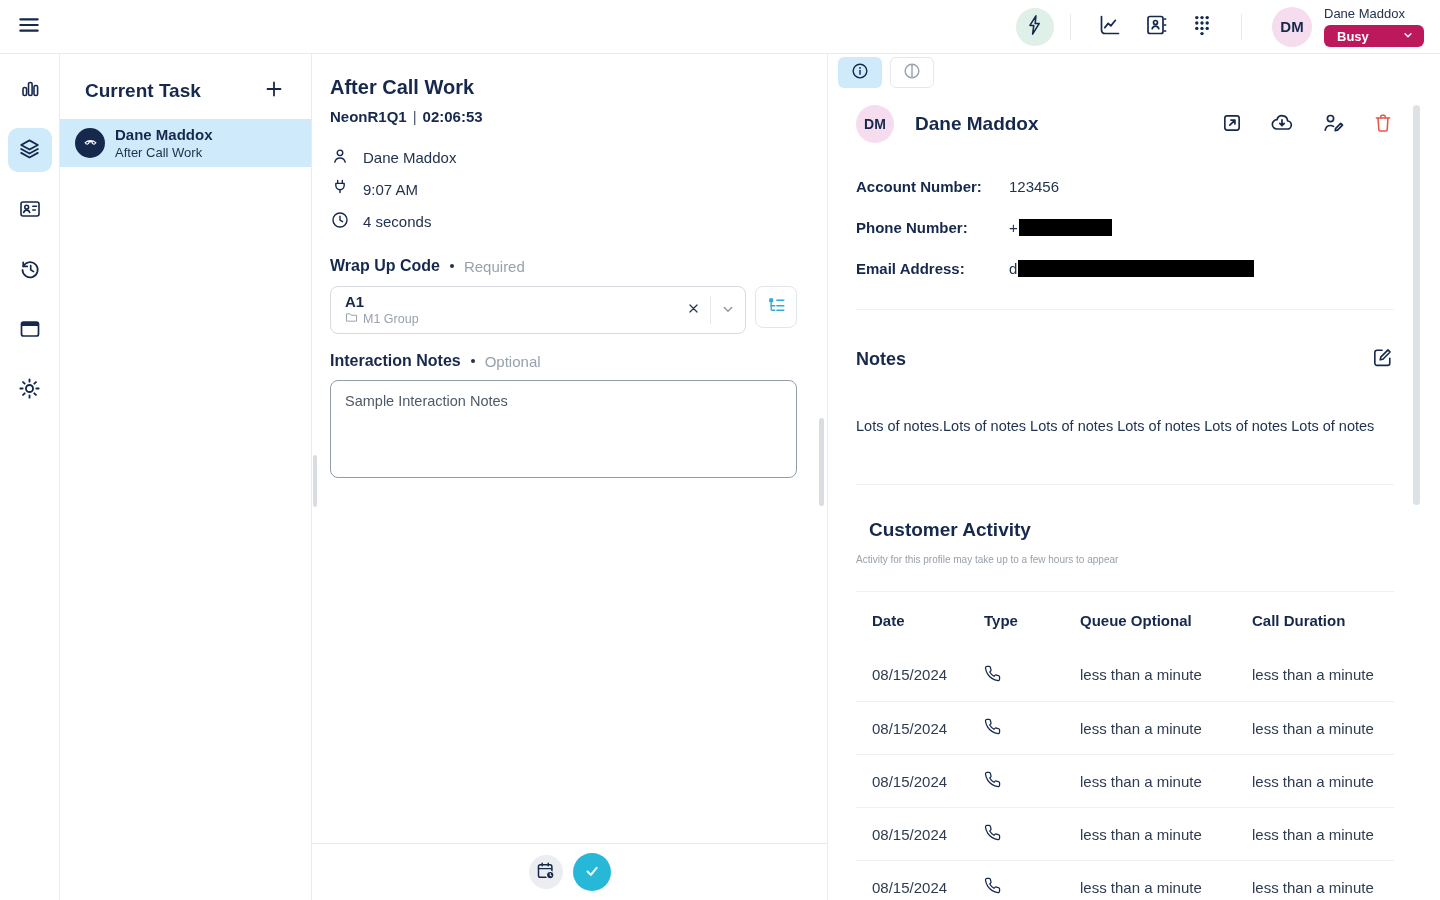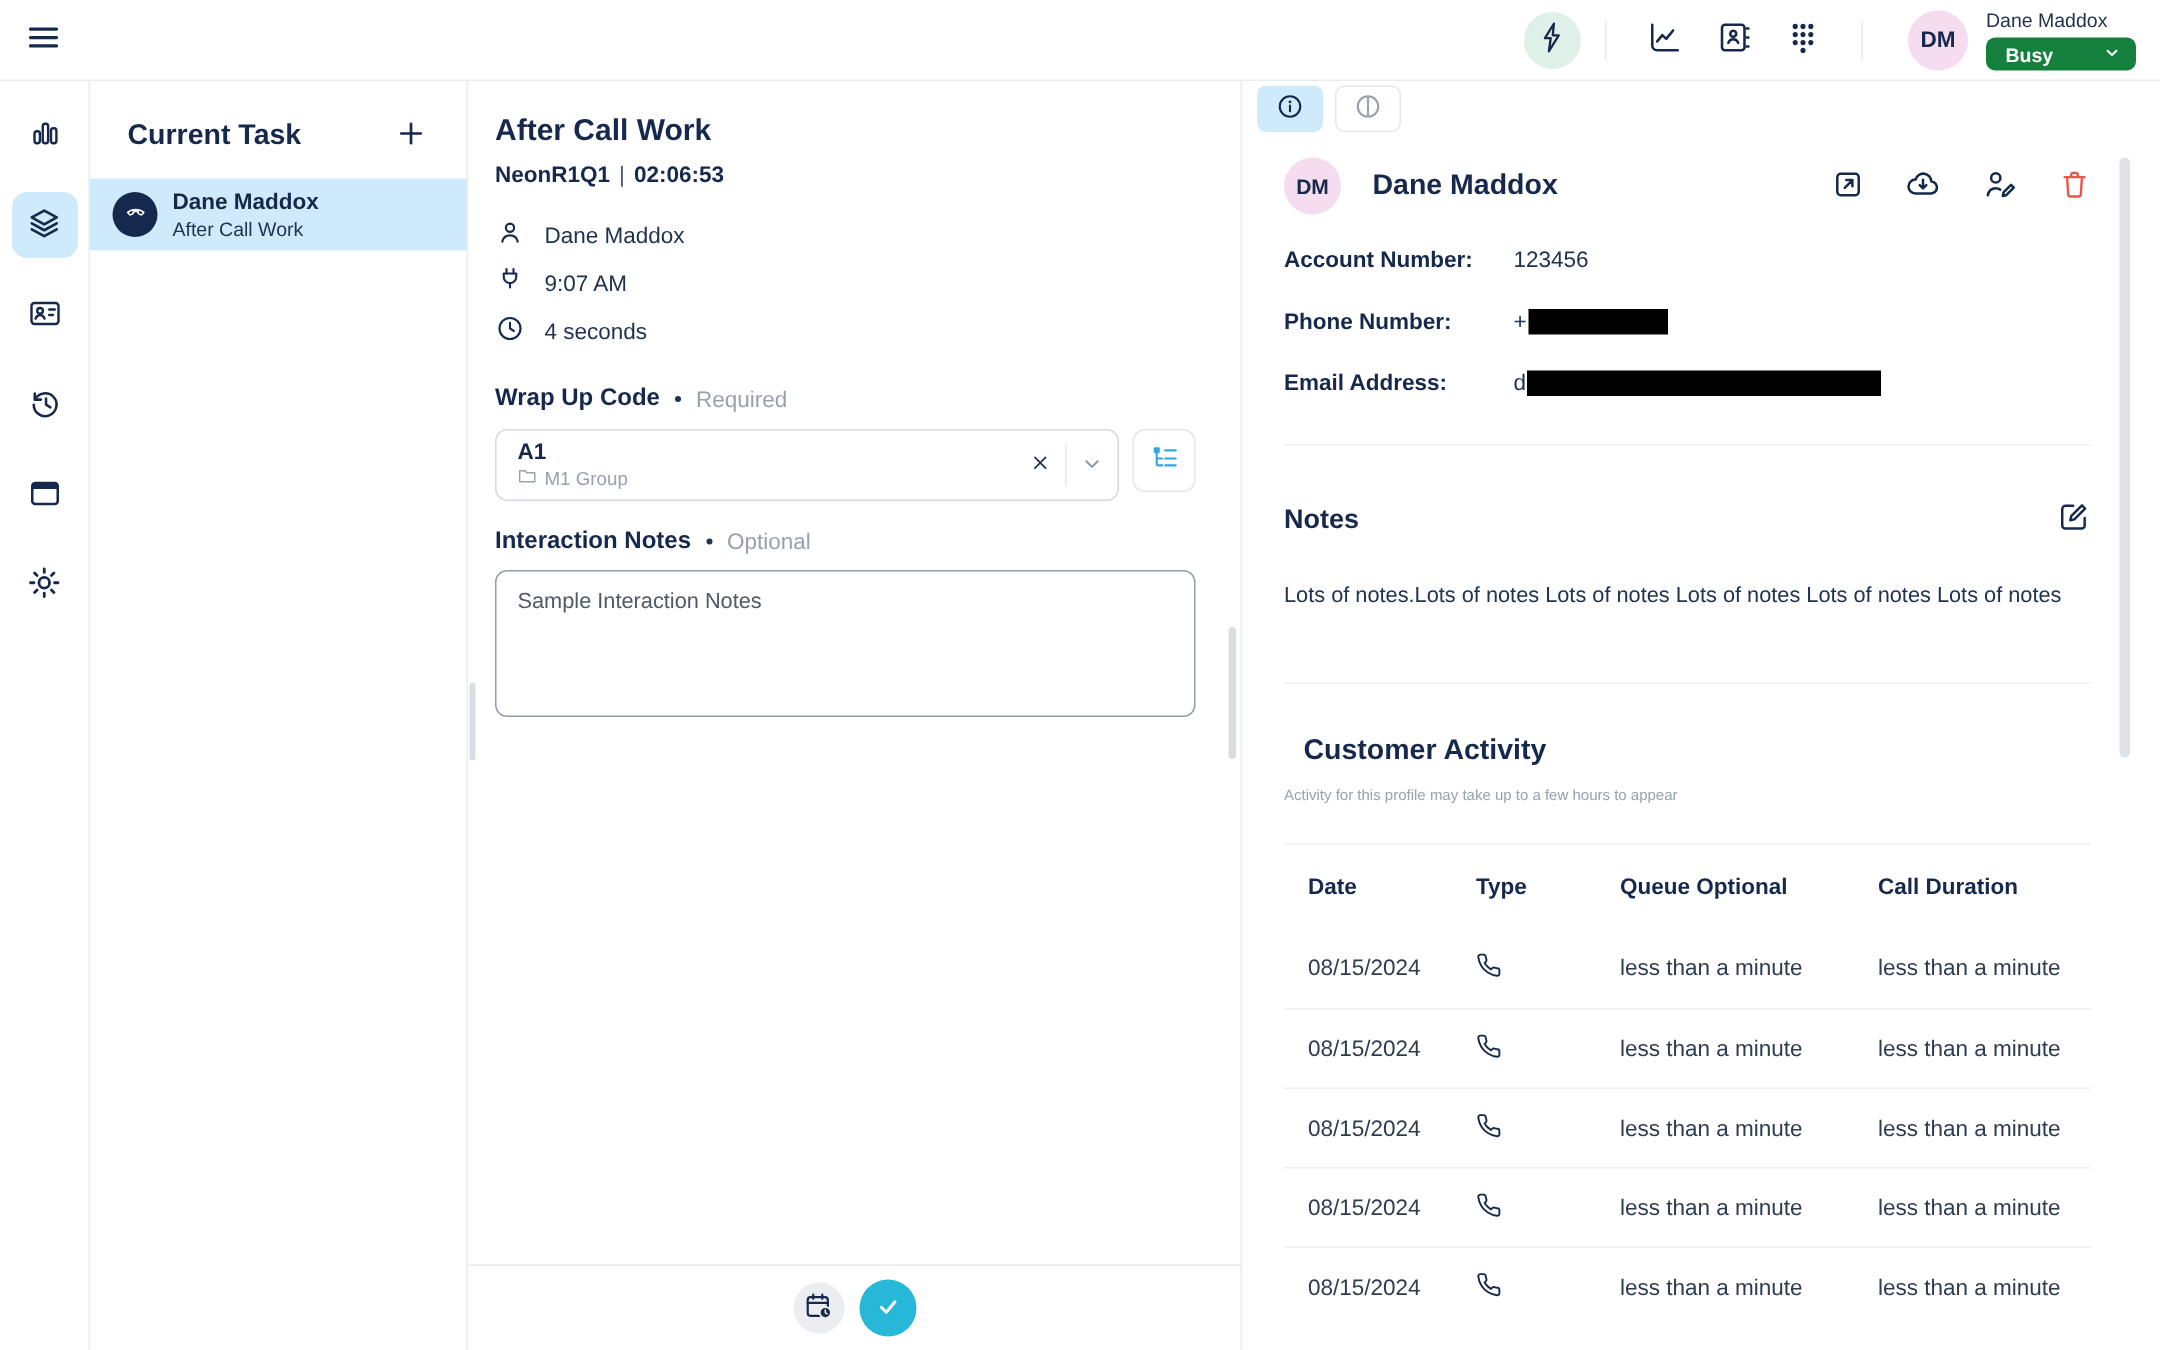--- a/index.html
+++ b/index.html
@@ -20,7 +20,7 @@
     align-items:center; justify-content:center; margin:0 12px 0 14px; }
   .tb-user { display:flex; flex-direction:column; gap:4px; }
   .tb-name { font-size:13px; color:#223350; }
-  .status-pill { width:100px; height:22px; background:#15803d; border:none;
+  .status-pill { width:100px; height:22px; background:#be185d; border:none;
     border-radius:6px; color:#fff; font-size:13px; font-weight:bold;
     font-family:inherit; display:flex; align-items:center;
     justify-content:space-between; padding:0 9px 0 13px; cursor:pointer; }

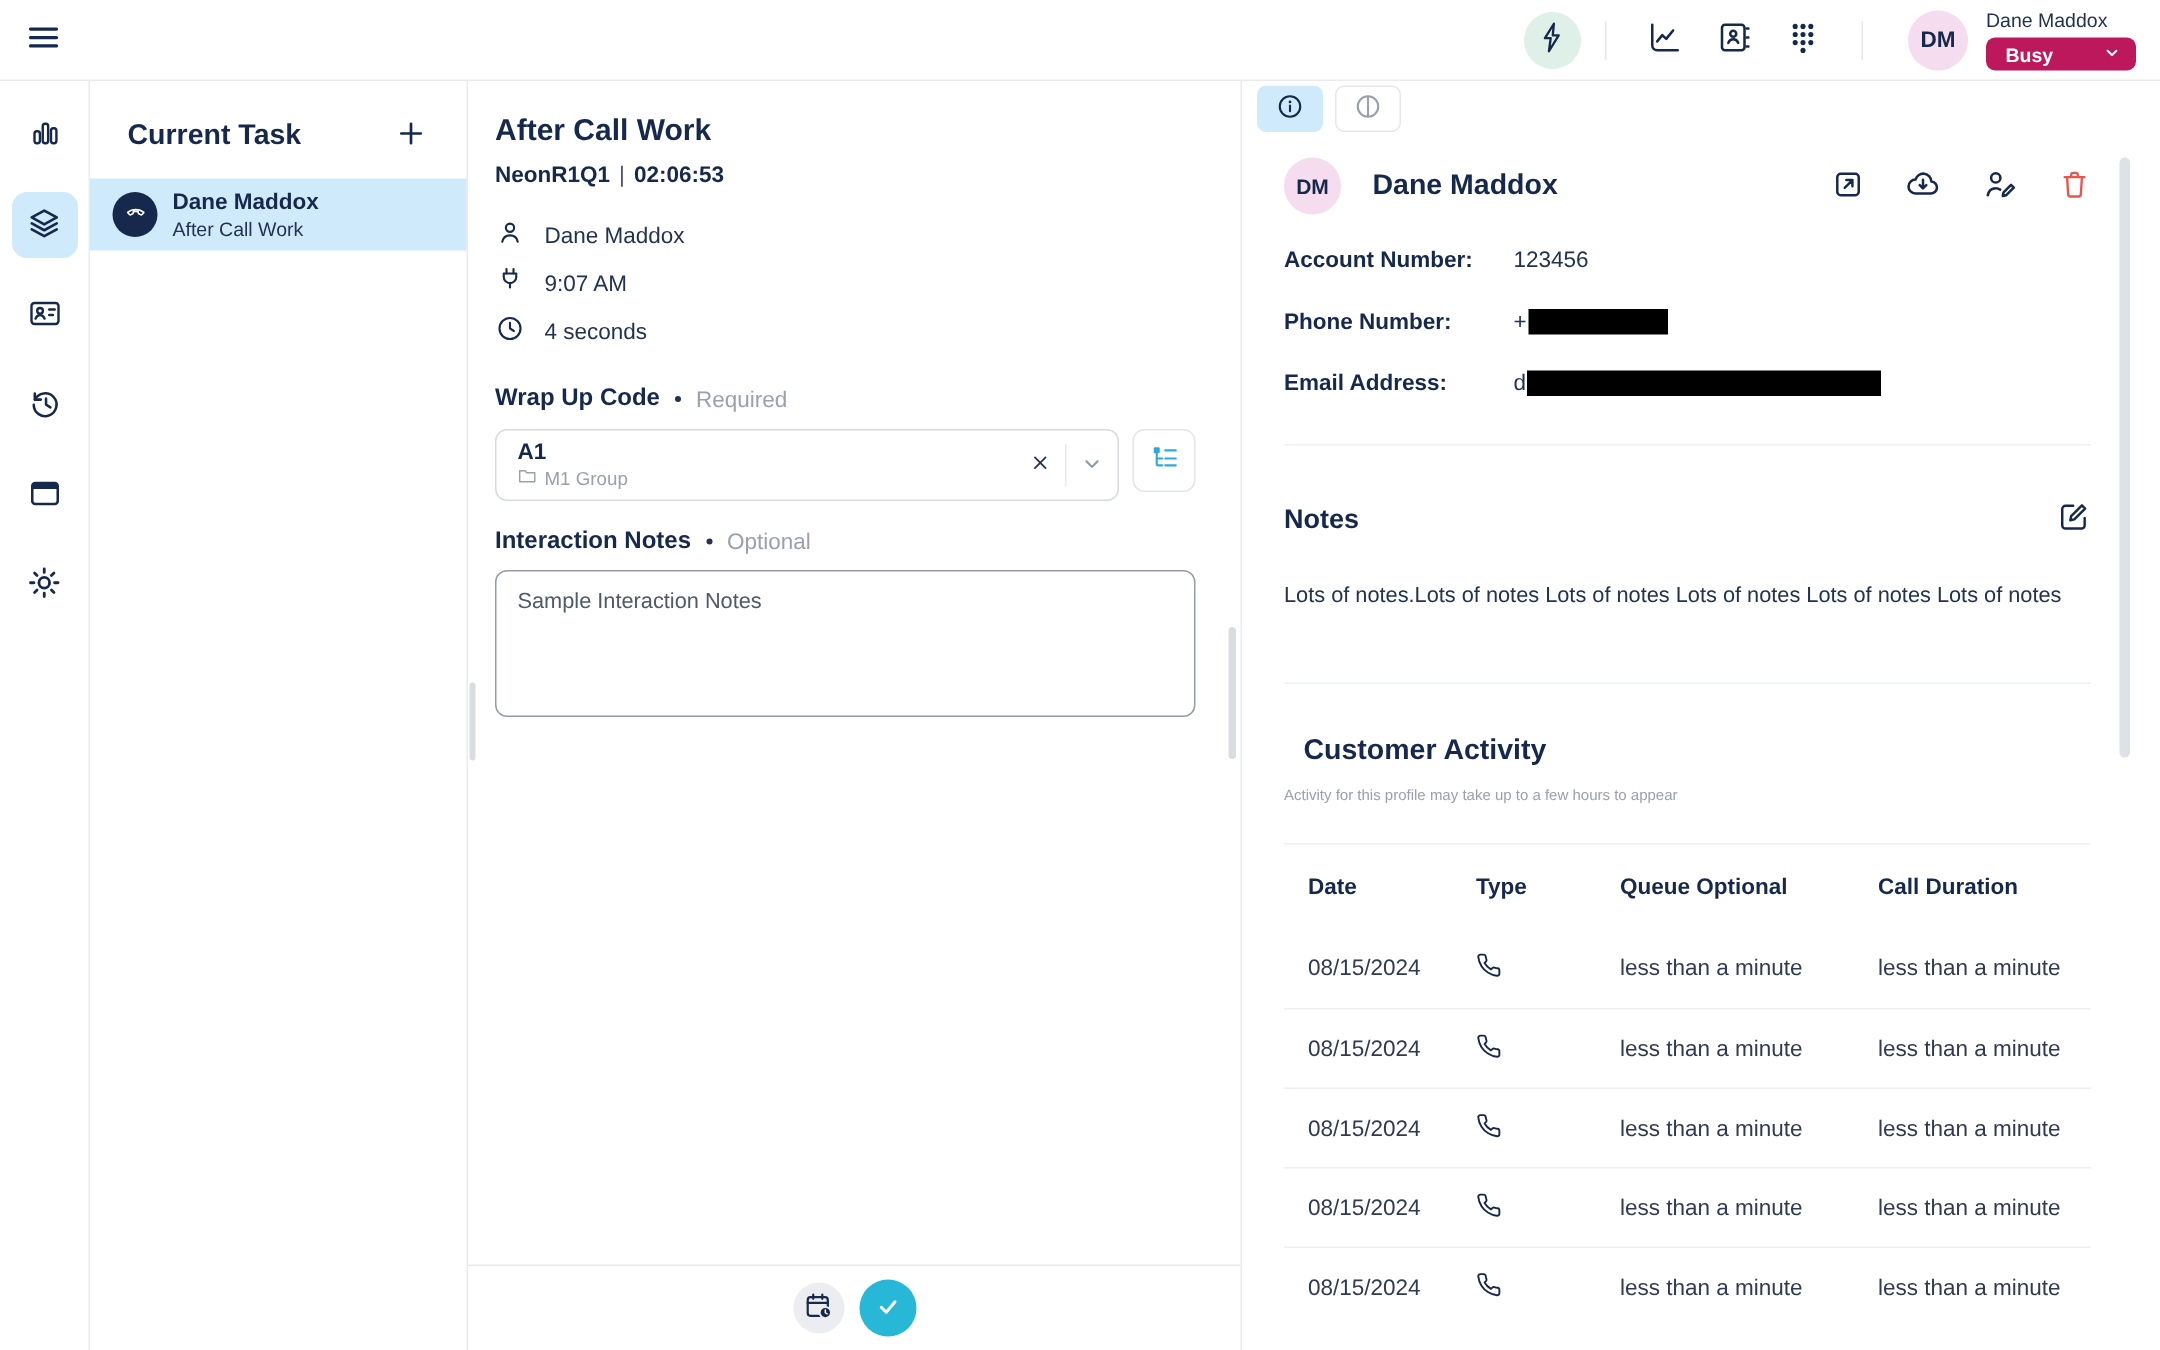--- a/index.html
+++ b/index.html
@@ -98,7 +98,7 @@
     align-items:center; justify-content:center; flex:none; }
   .rp-name { font-size:19px; font-weight:bold; color:#16294d; margin-left:21px; }
   .rp-actions { margin-left:auto; display:flex; align-items:center; gap:27px; }
-  .rp-fields { margin-top:21px; }
+  .rp-fields { margin-top:34px; }
   .rp-field { display:flex; align-items:center; height:18px; margin-bottom:23px; }
   .rpf-label { width:153px; font-size:15px; font-weight:bold; color:#16294d; flex:none; }
   .rpf-value { font-size:15px; color:#223350; }

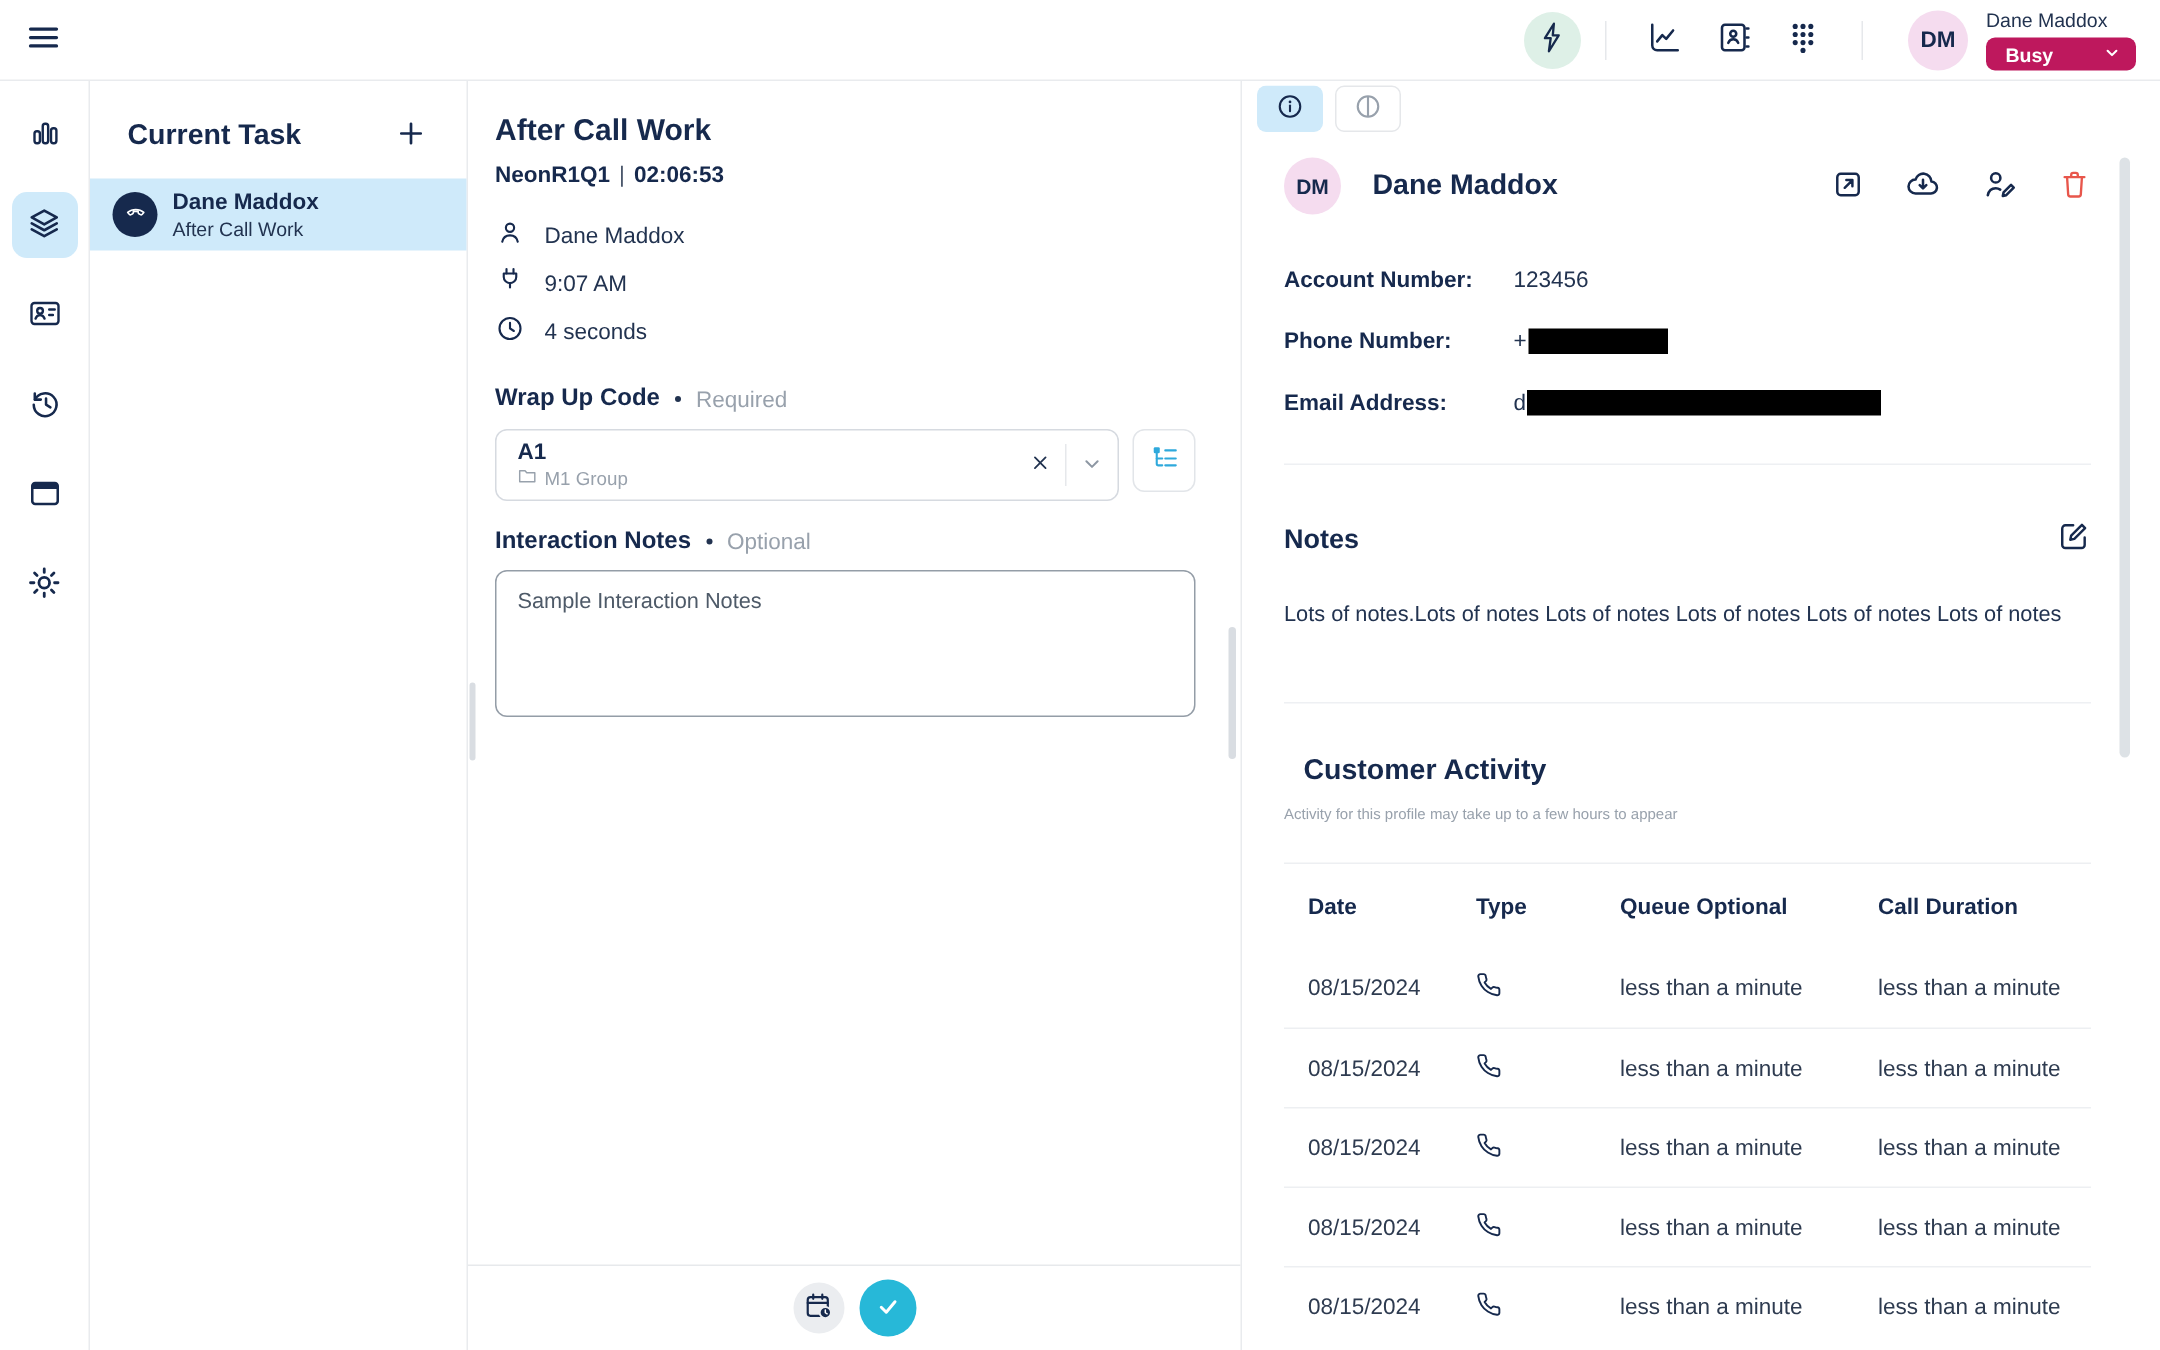--- a/index.html
+++ b/index.html
@@ -110,7 +110,7 @@
   .div-1 { margin-top:32px; } .div-2 { margin-top:50px; }
   .notes-head { display:flex; align-items:center; justify-content:space-between; margin-top:36px; }
   .notes-title { font-size:18px; font-weight:bold; color:#16294d; }
-  .notes-text { margin-top:30px; font-size:14.5px; color:#223350; }
+  .notes-text { margin-top:46px; font-size:14.5px; color:#223350; }
   .ca-title { font-size:19px; font-weight:bold; color:#16294d; margin-top:34px;margin-left:13px; }
   .ca-sub { font-size:10px; color:#98a1ac; margin-top:13px; }
   .activity-table { margin-top:26px; border-top:1px solid #edeff2; }

